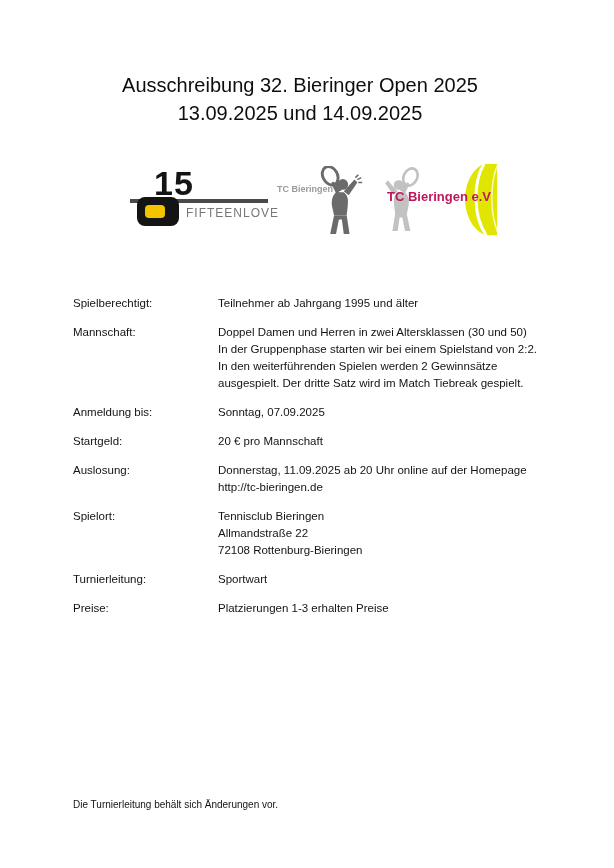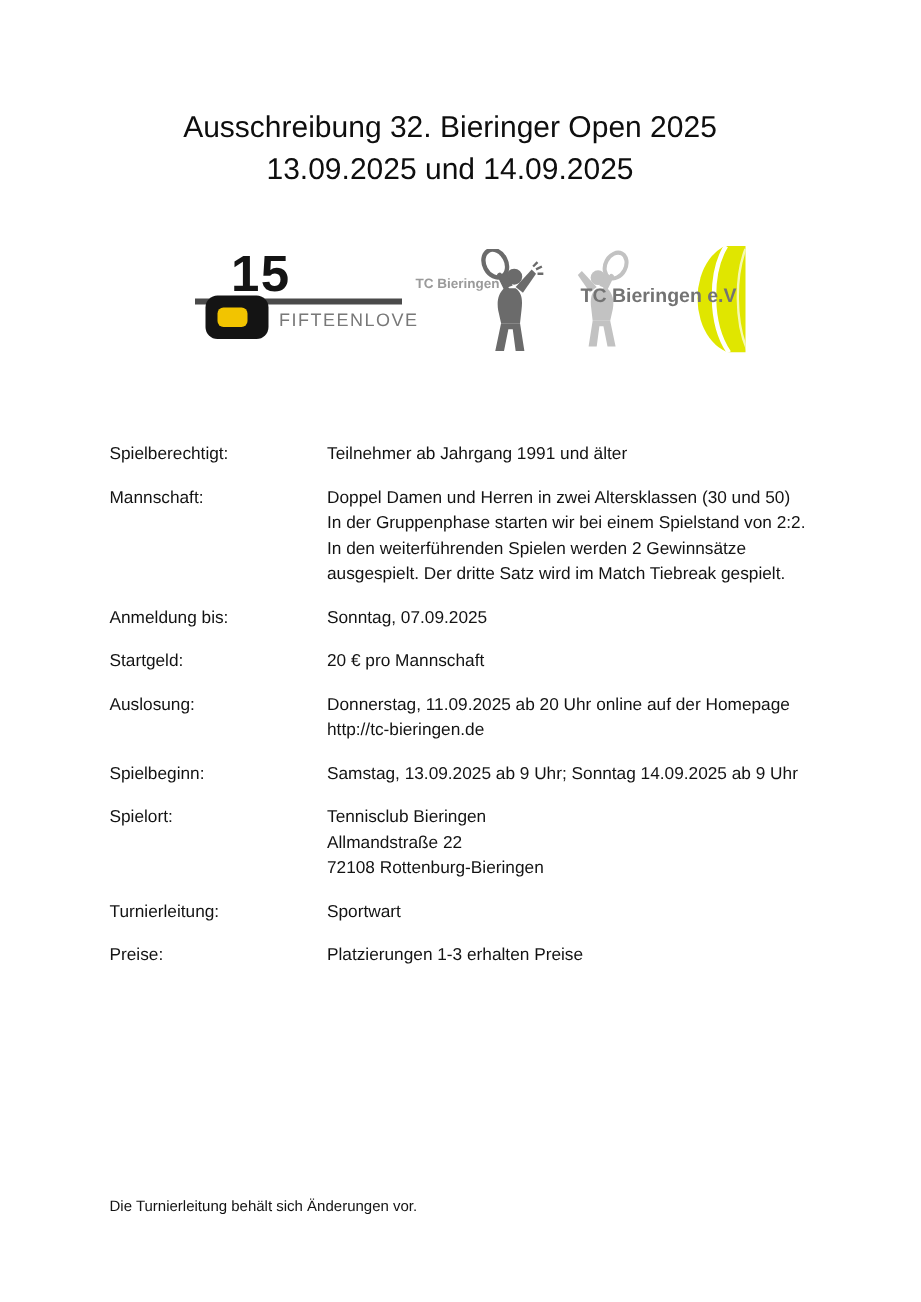--- a/index.html
+++ b/index.html
@@ -46,7 +46,7 @@
   .tcbev-ball { position:absolute; right:-121px; left:85px; top:0; width:36px; height:71px; overflow:hidden; }
   .tcbev-text {
     position:absolute; left:11px; top:25px; font-size:13px; font-weight:700;
-    color:#737373; z-index:2; white-space:nowrap;
+    color:#be185d; z-index:2; white-space:nowrap;
   }
   
   .content { position:absolute; top:295px; left:73px; right:24px; font-size:11.5px; line-height:17px; }

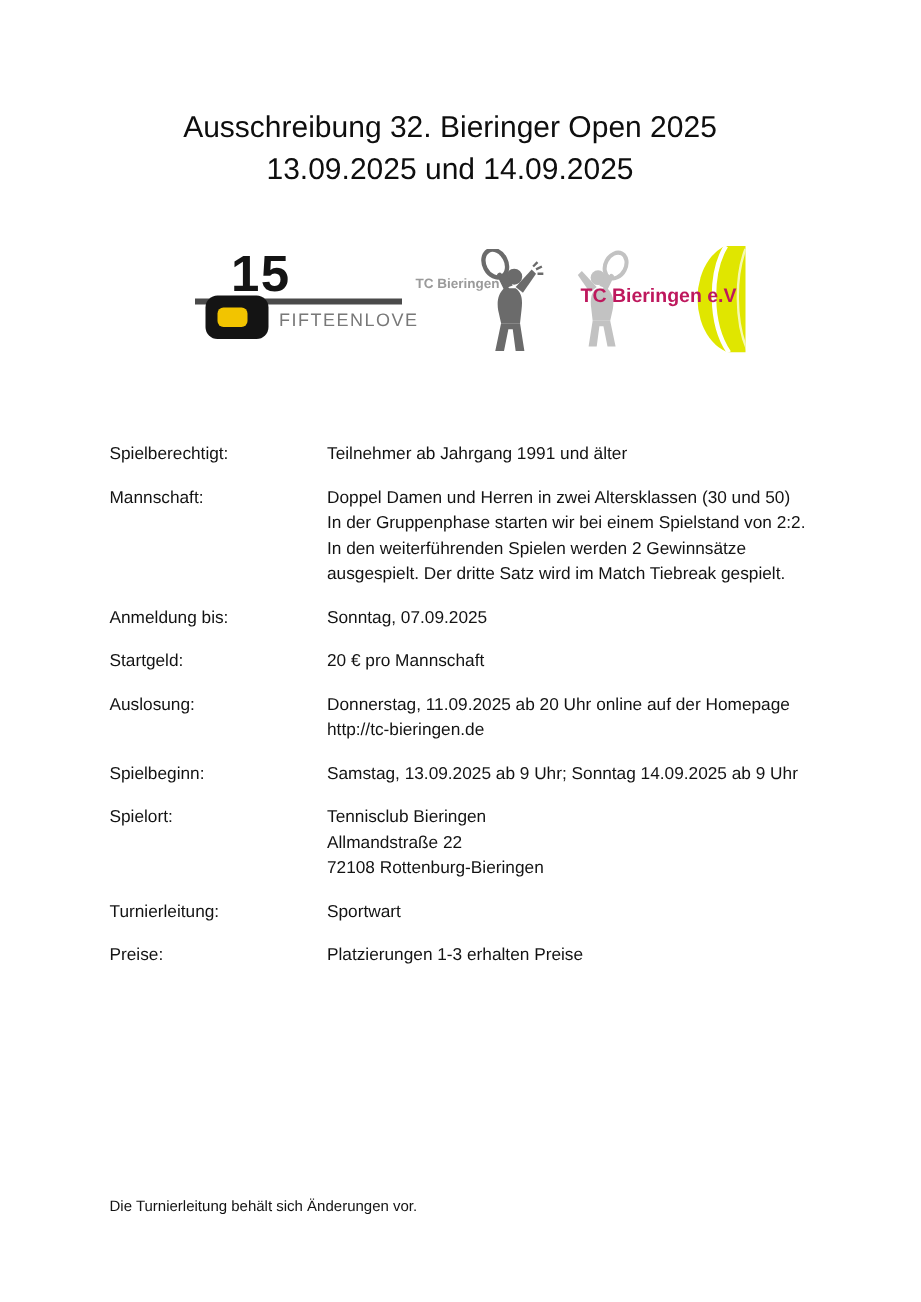--- a/index.html
+++ b/index.html
@@ -123,7 +123,7 @@
     <div class="row">
       <div class="label">Spielberechtigt:</div>
       <div class="value">
-        <div class="vline">Teilnehmer ab Jahrgang 1991 und älter</div>
+        <div class="vline">Teilnehmer ab Jahrgang 1995 und älter</div>
       </div>
     </div>
 

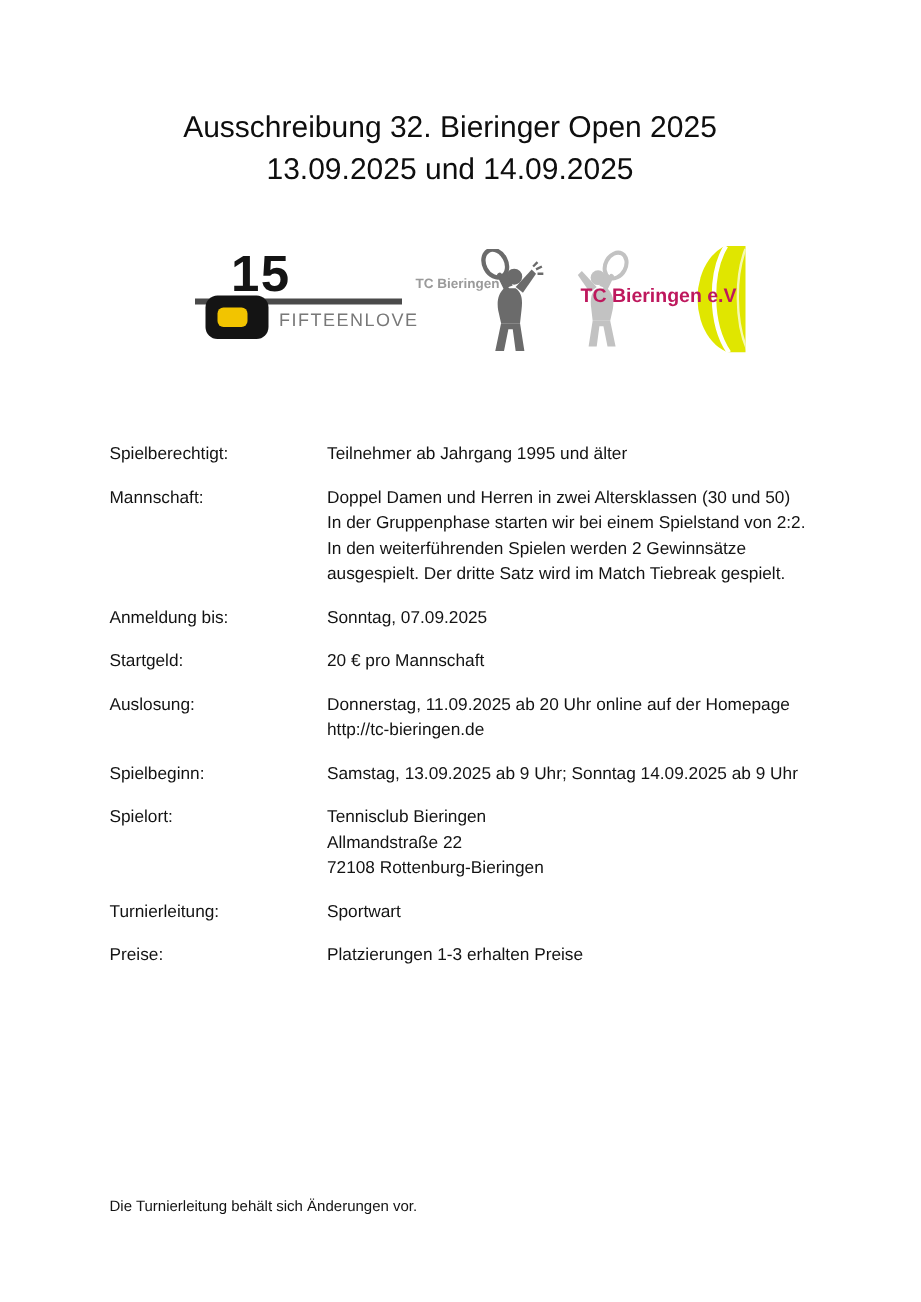--- a/index.html
+++ b/index.html
@@ -160,12 +160,6 @@
       </div>
     </div>
 
-    <div class="row">
-      <div class="label">Spielbeginn:</div>
-      <div class="value">
-        <div class="vline">Samstag, 13.09.2025 ab 9 Uhr; Sonntag 14.09.2025 ab 9 Uhr</div>
-      </div>
-    </div>
 
     <div class="row">
       <div class="label">Spielort:</div>

